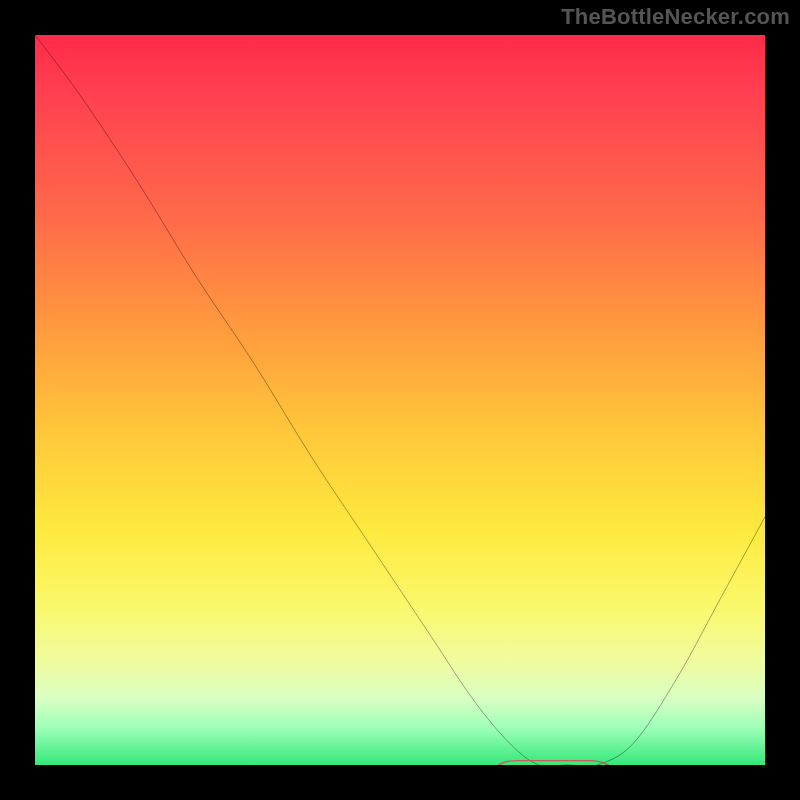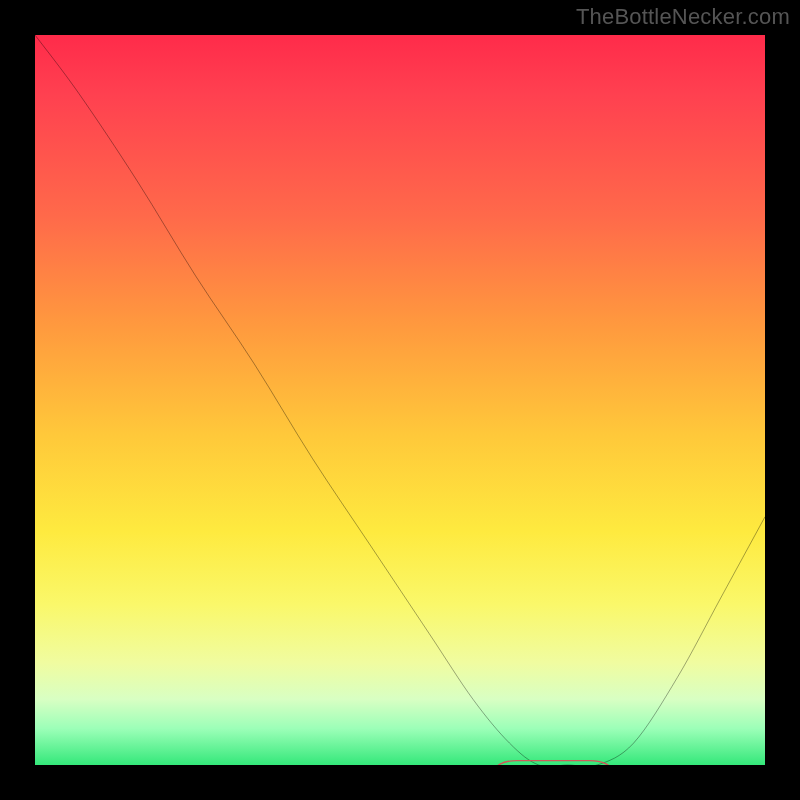--- a/index.html
+++ b/index.html
@@ -23,7 +23,7 @@
     right: 10px;
     color: #555;
     font-size: 22px;
-    font-weight: 400;
+    font-weight: 700;
     letter-spacing: 0.2px;
     z-index: 10;
   }

